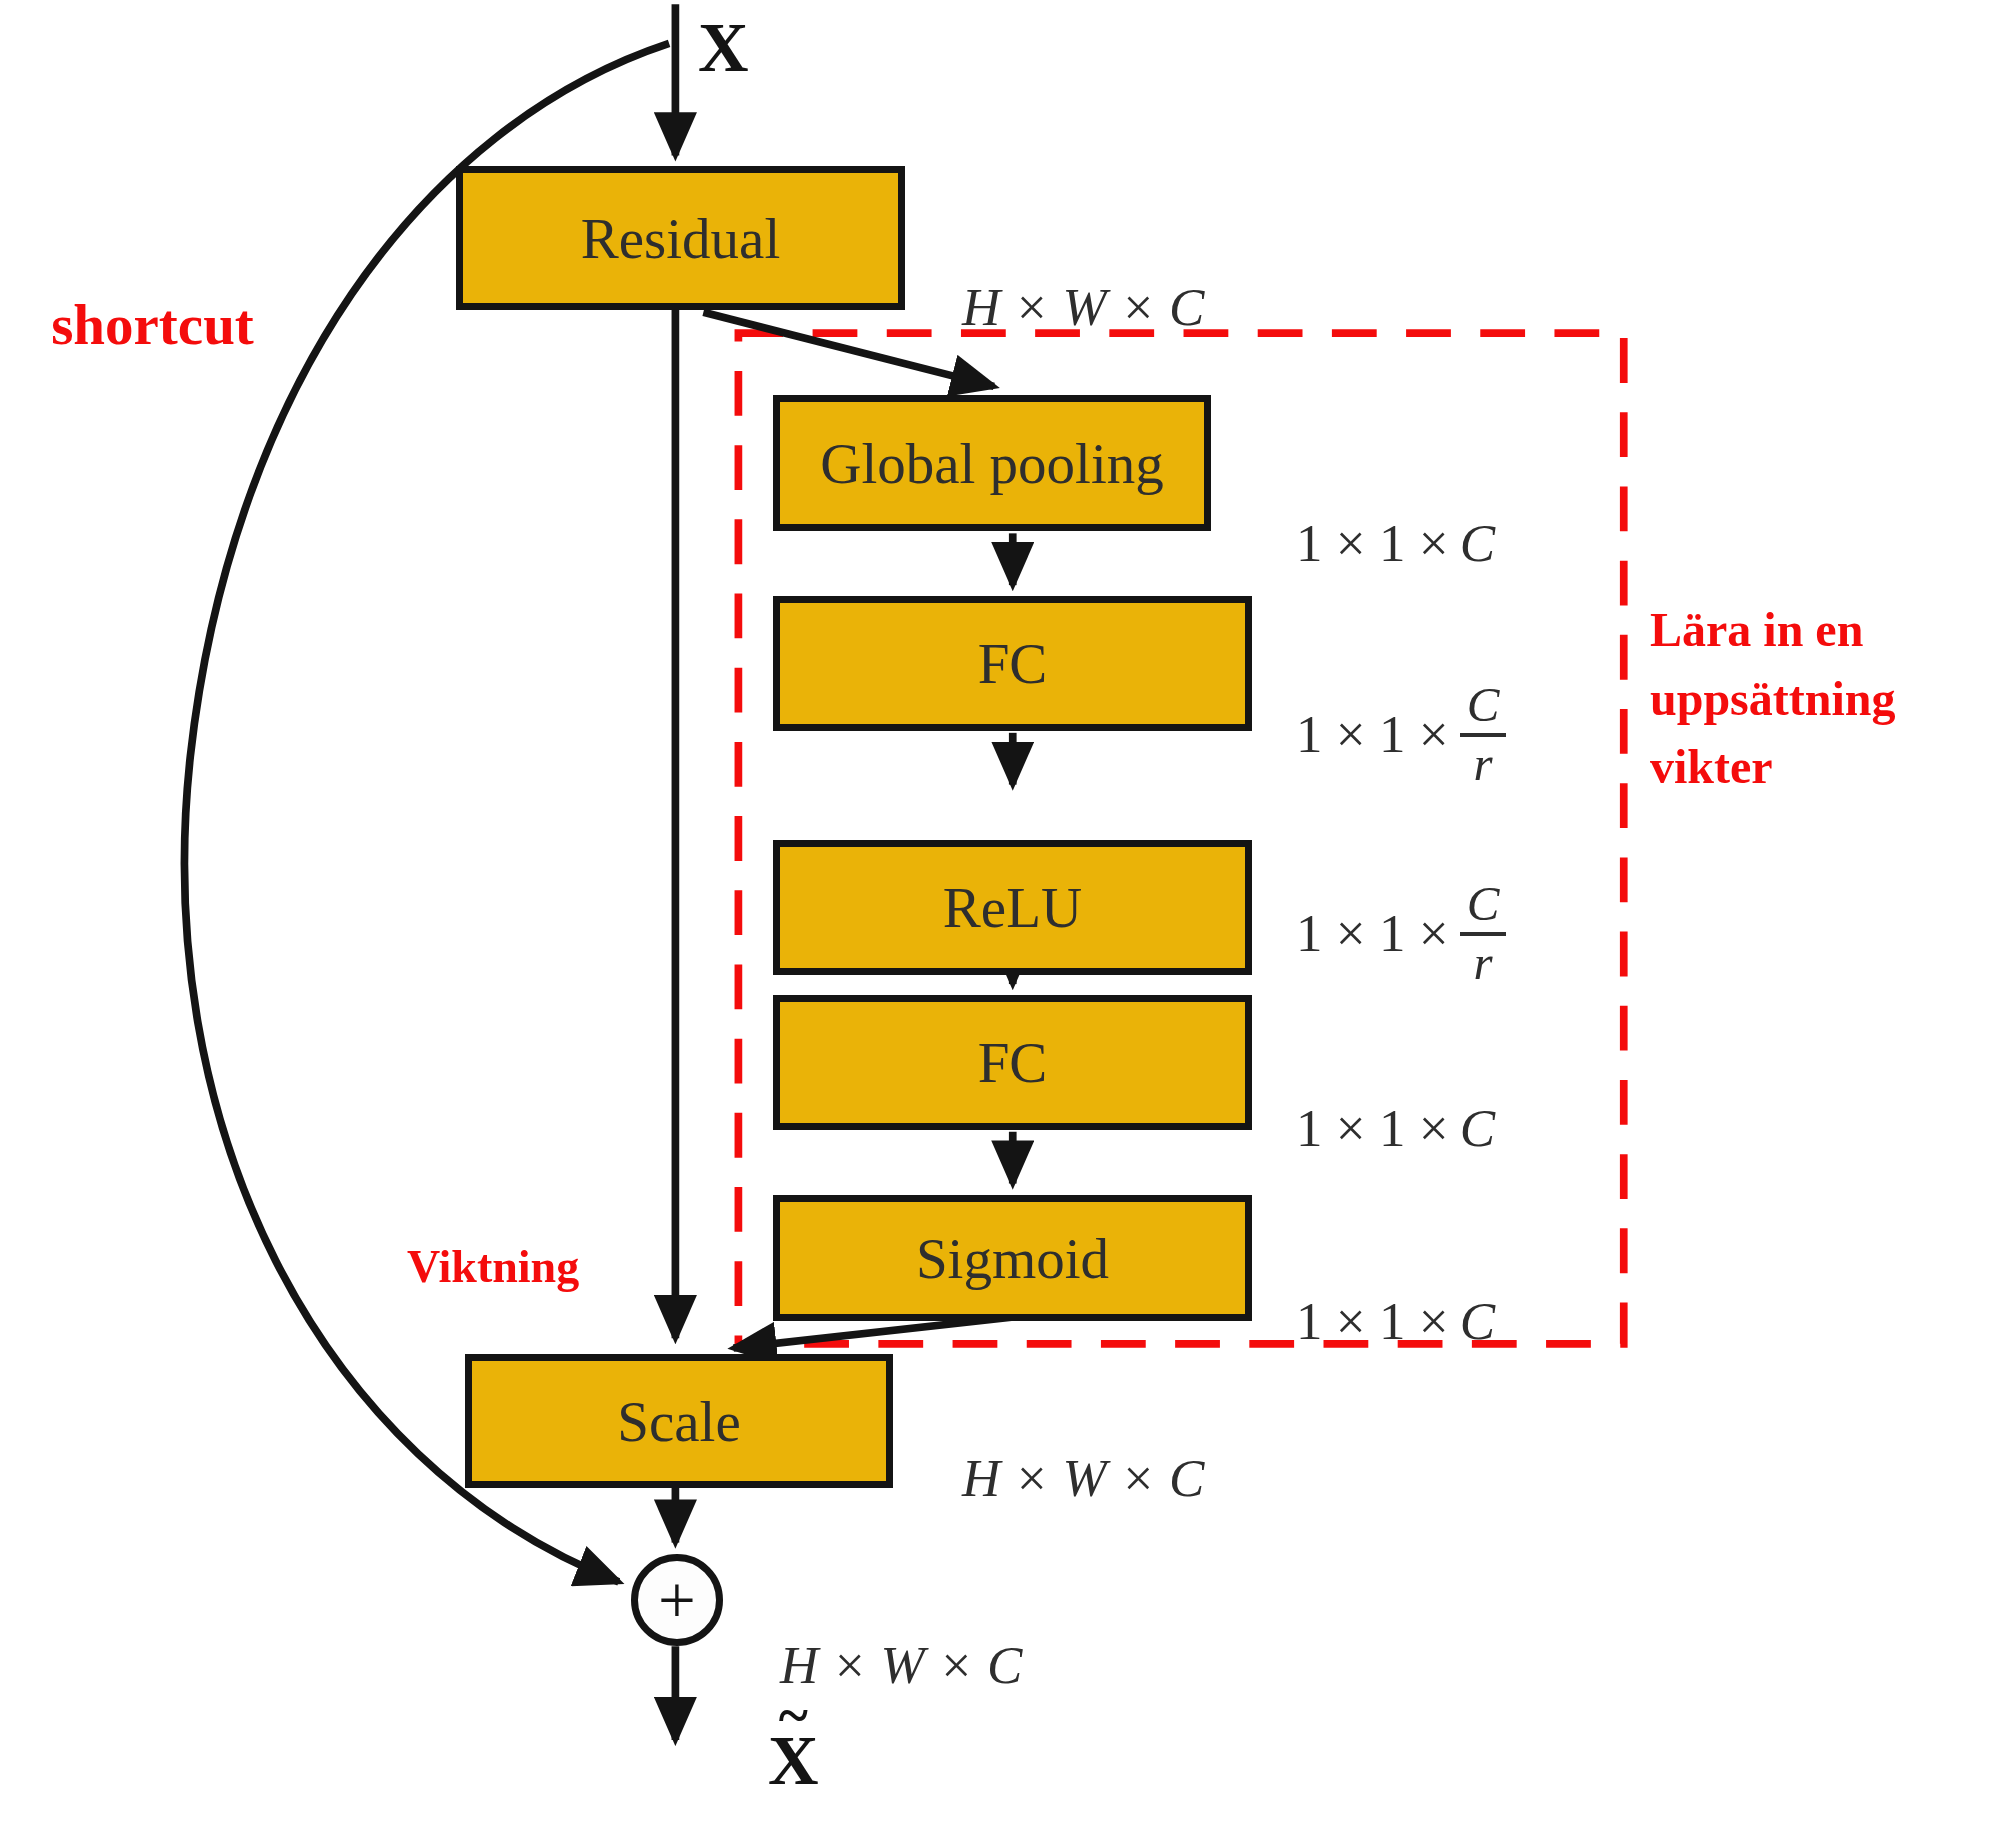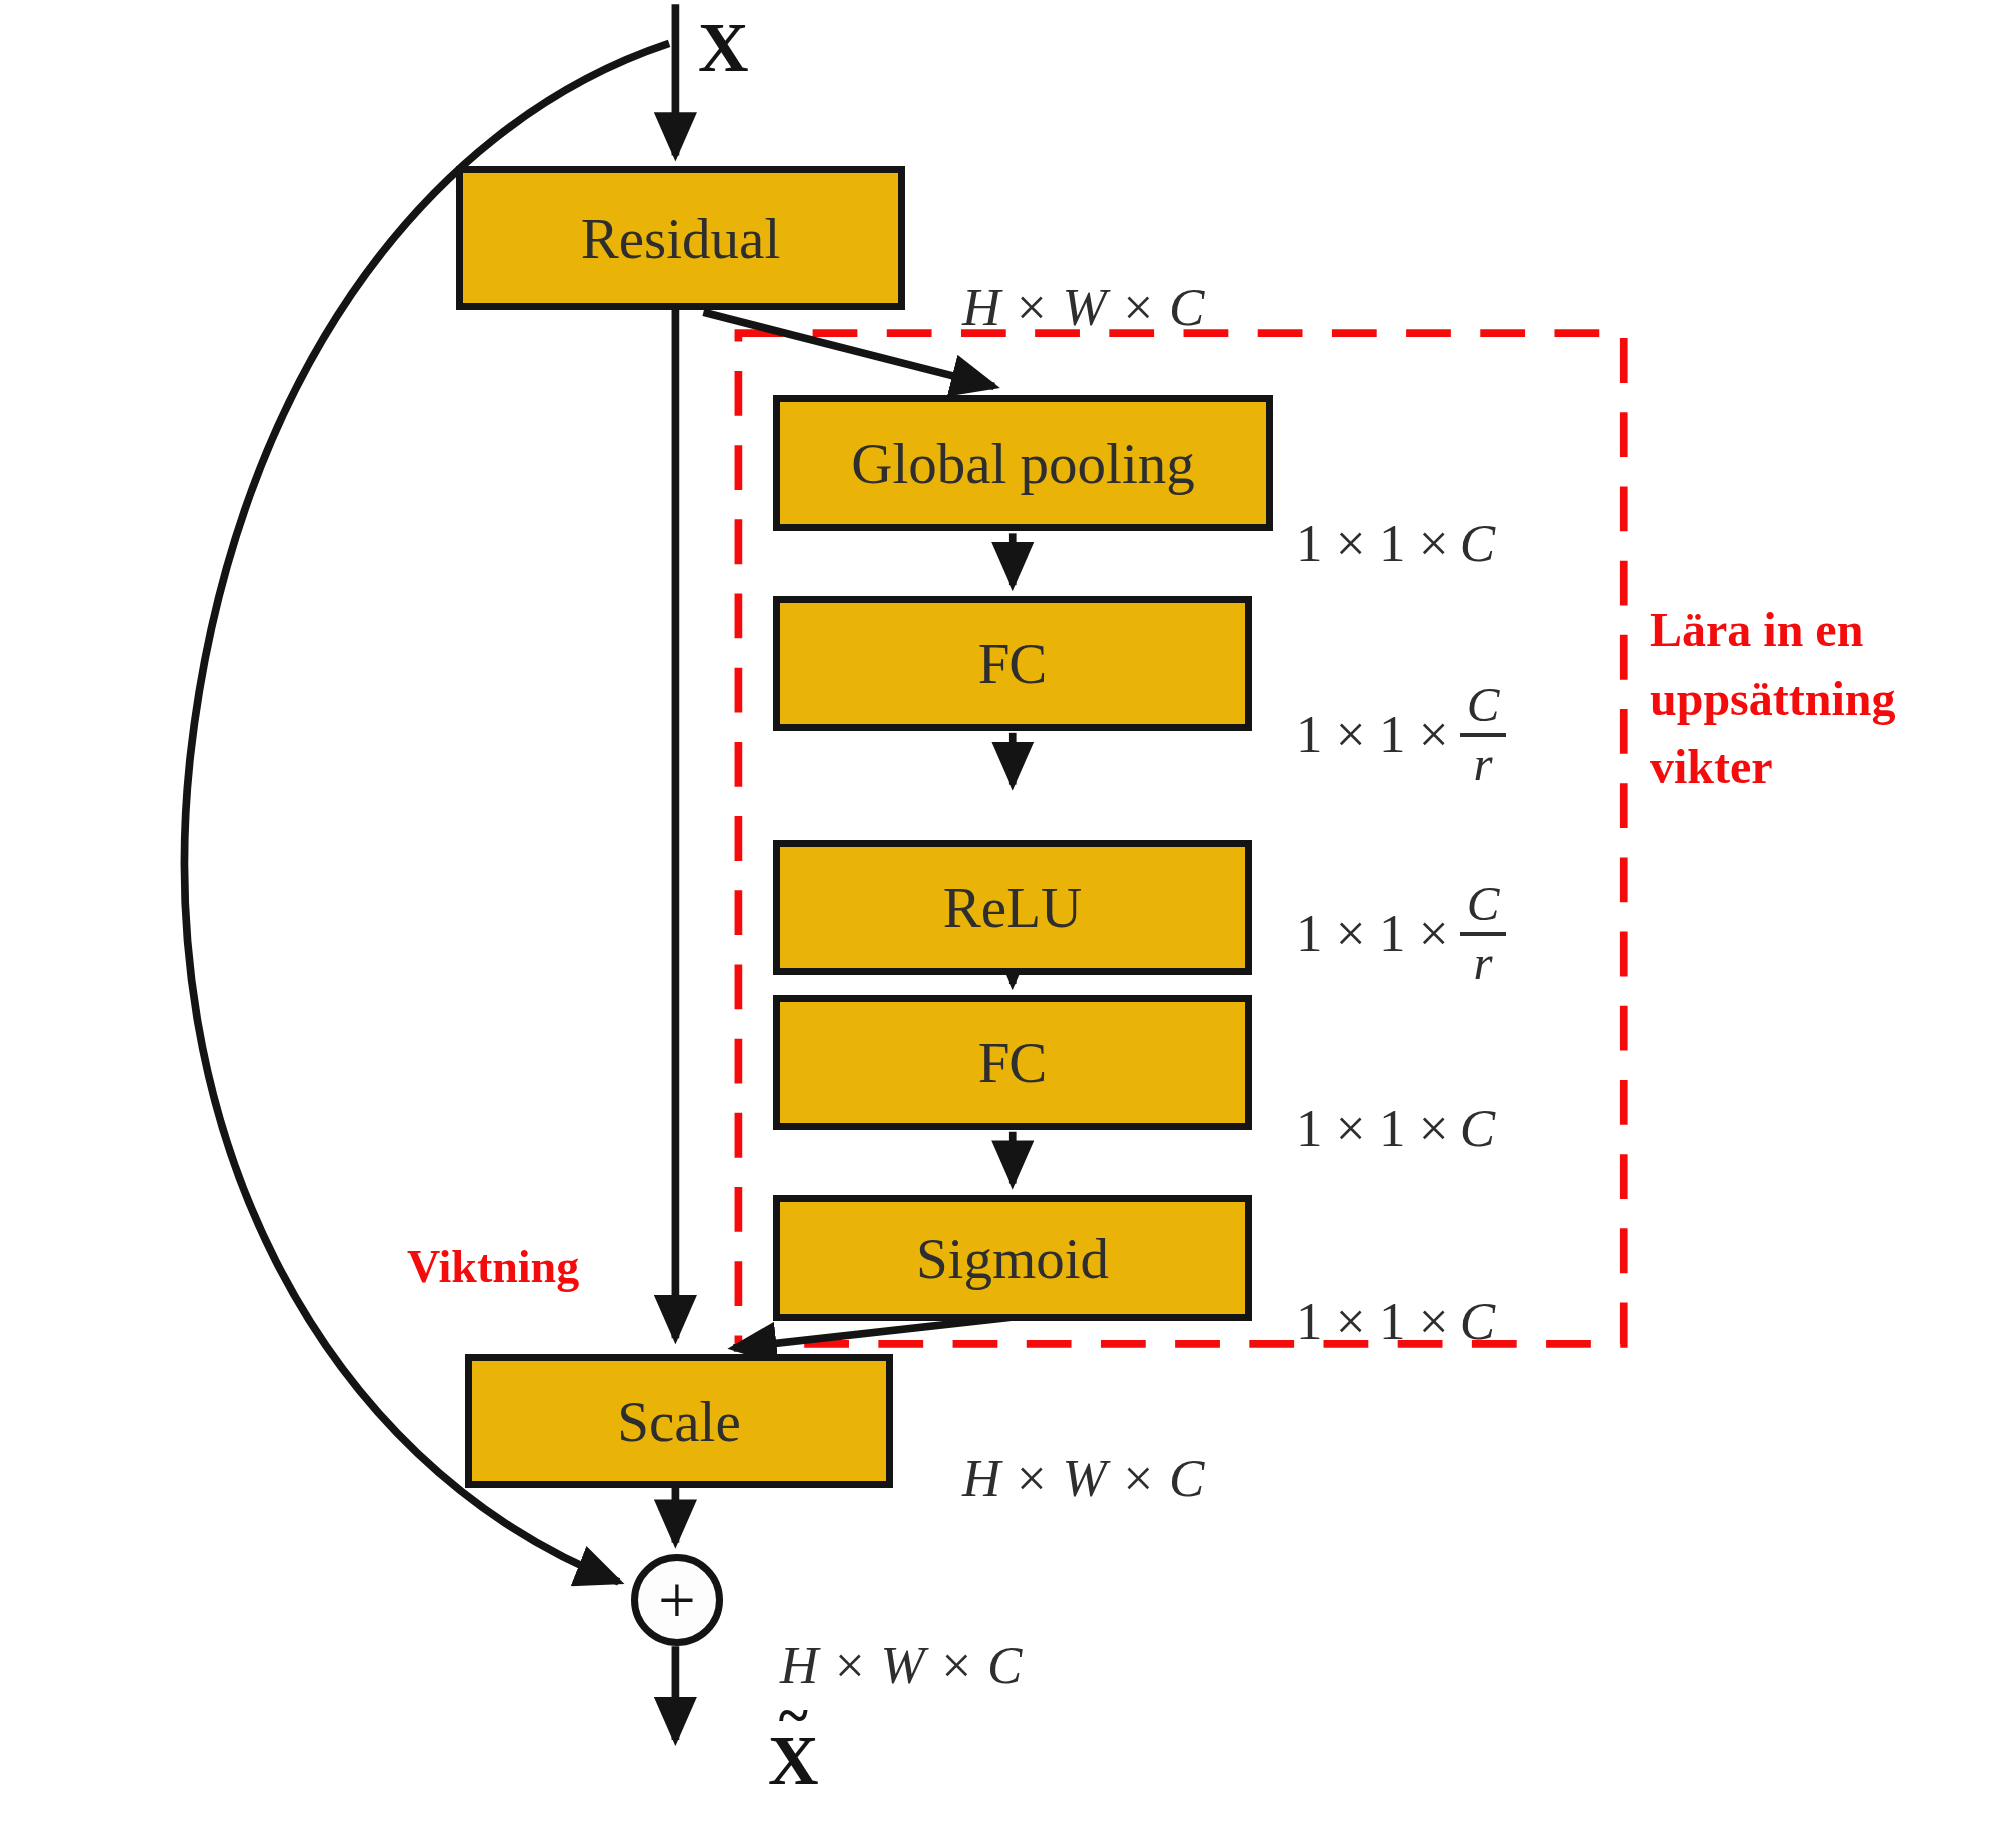--- a/index.html
+++ b/index.html
@@ -146,6 +146,7 @@
   <div class="dim all-italic" style="left:780px; top:1599px;">H × W × C</div>
 
   <div class="annotation" style="left:24.5px; top:283px; width:256px; text-align:center; font-size:57px; line-height:1.48;">
+    <div>shortcut</div>
   </div>
 
   <div class="annotation" style="left:407px; top:1240px; font-size:46px;">Viktning</div>

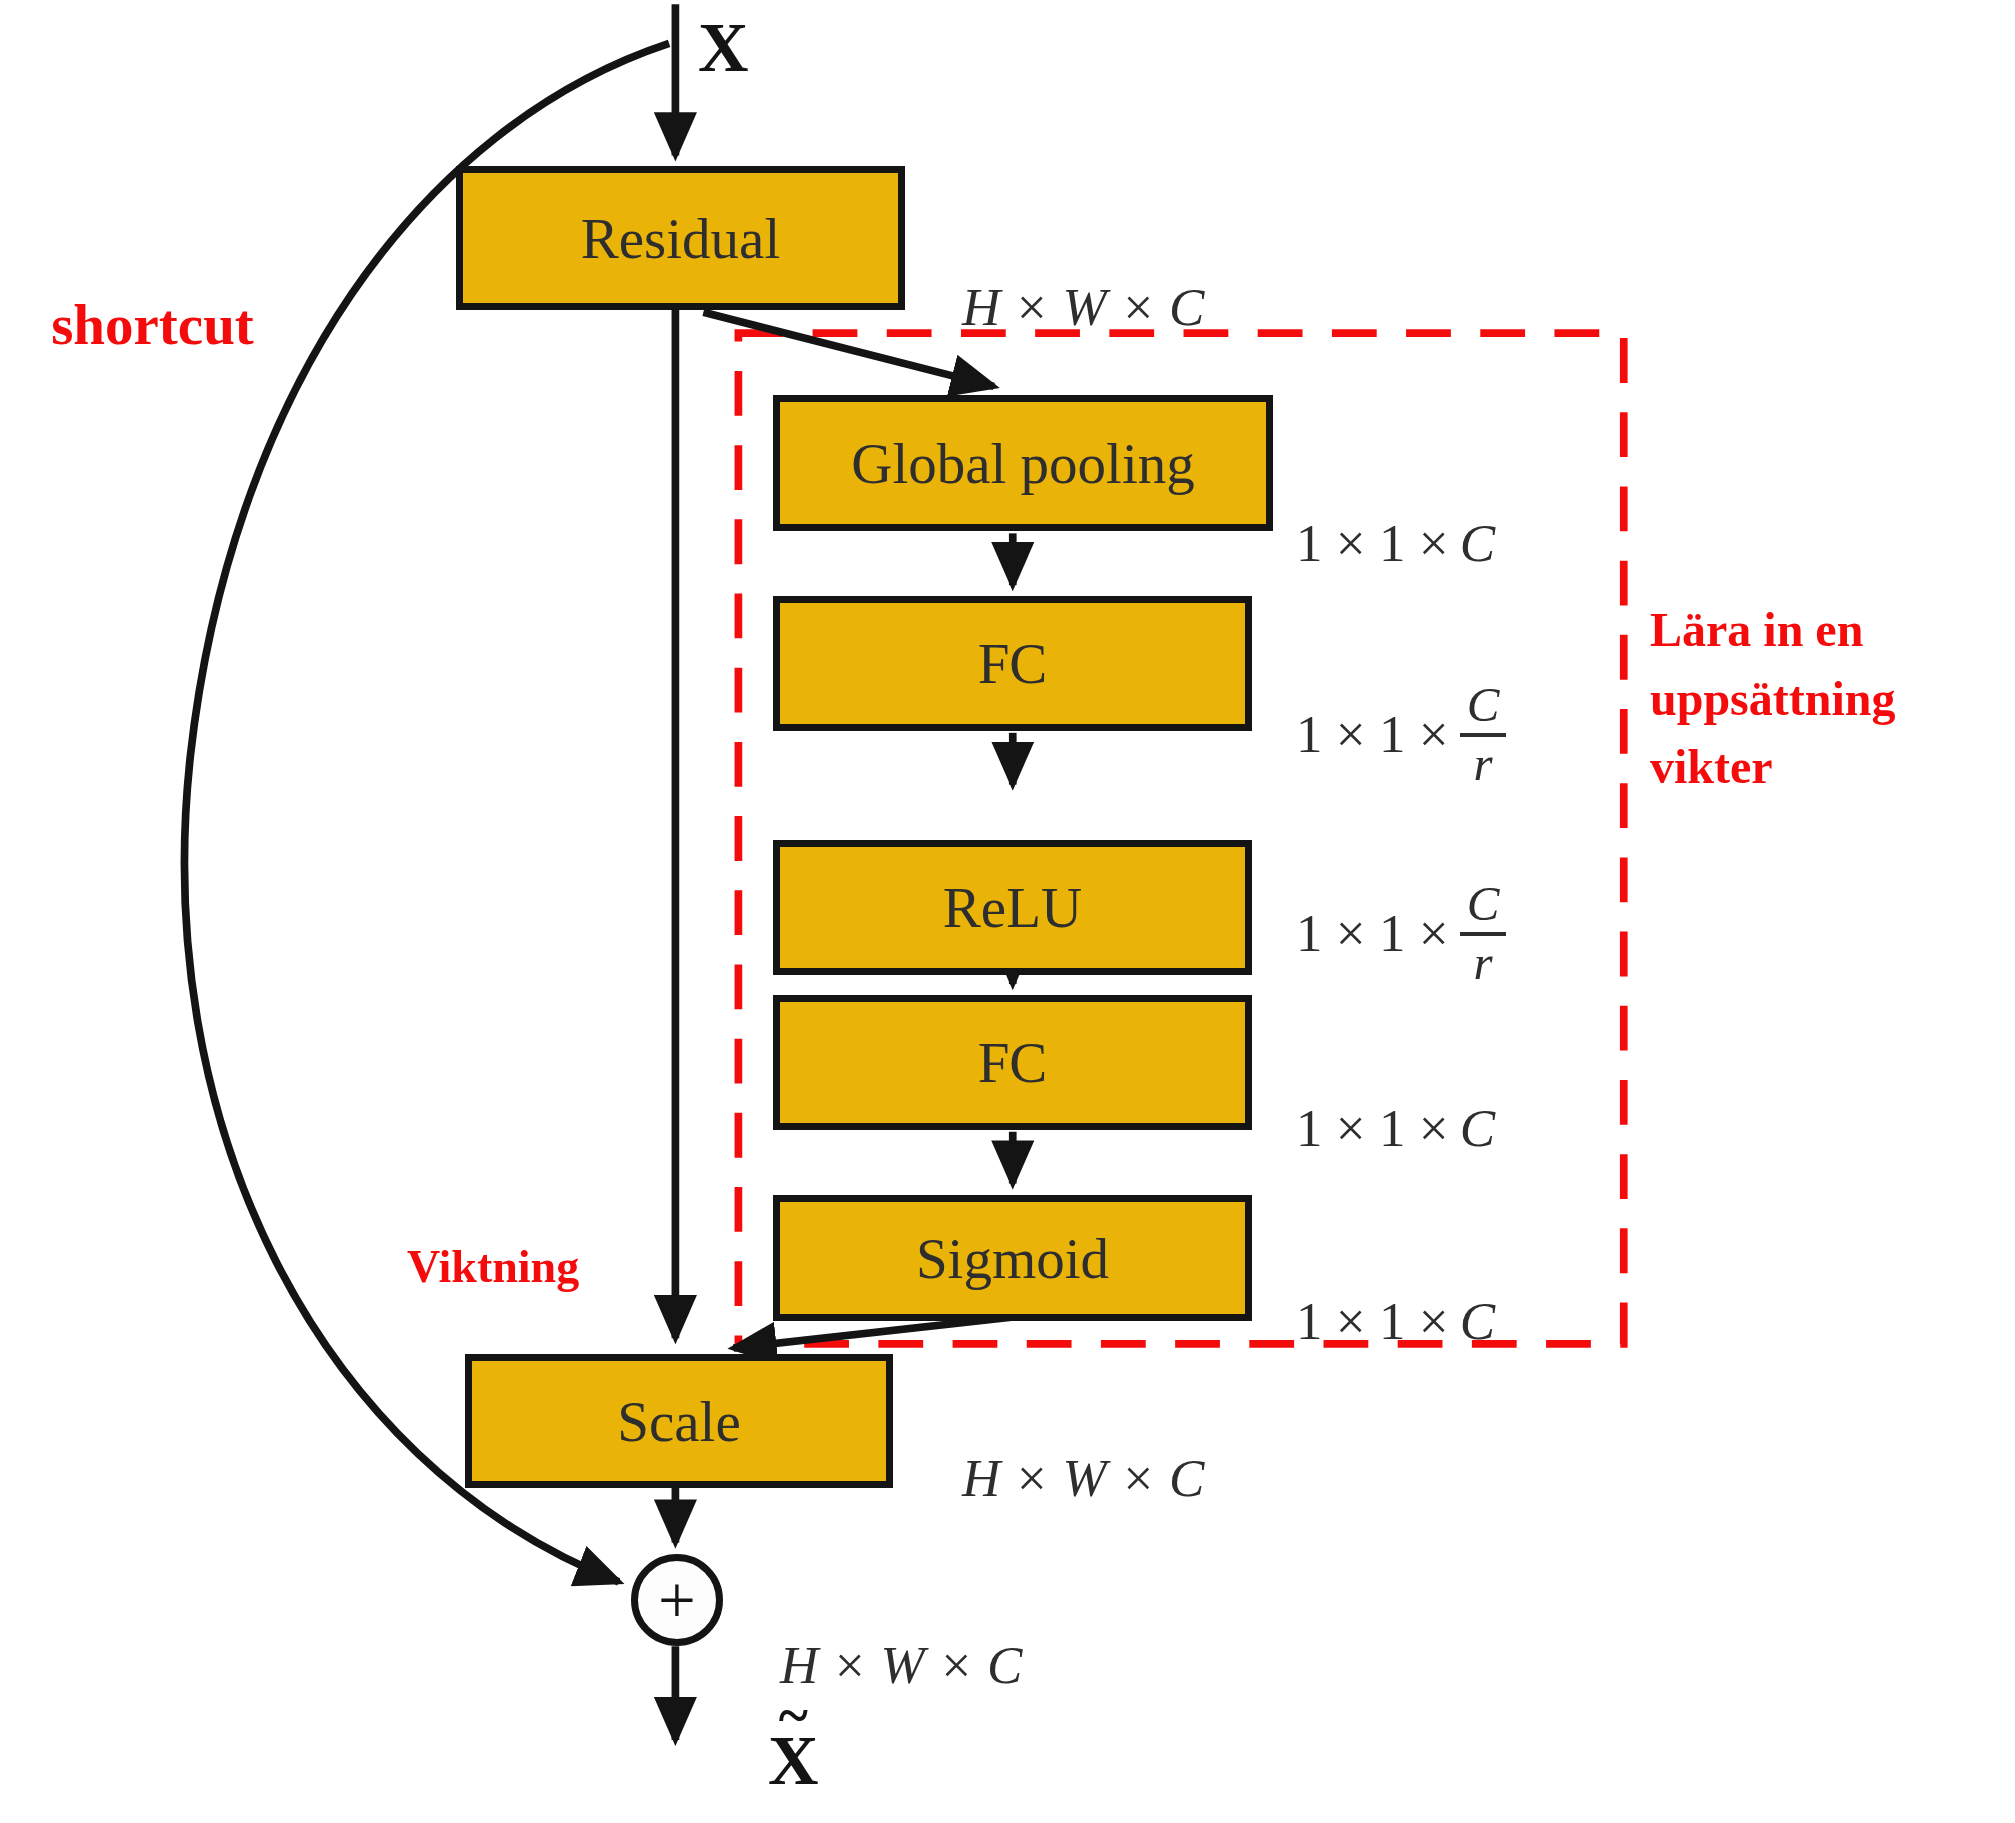--- a/index.html
+++ b/index.html
@@ -80,7 +80,7 @@
     <span>Residual</span>
   </div>
 
-  <div class="node-box" style="left:773px; top:395px; width:500px; height:136px;">
+  <div class="node-box" style="left:773px; top:395px; width:438px; height:136px;">
     <span>Global pooling</span>
   </div>
 

